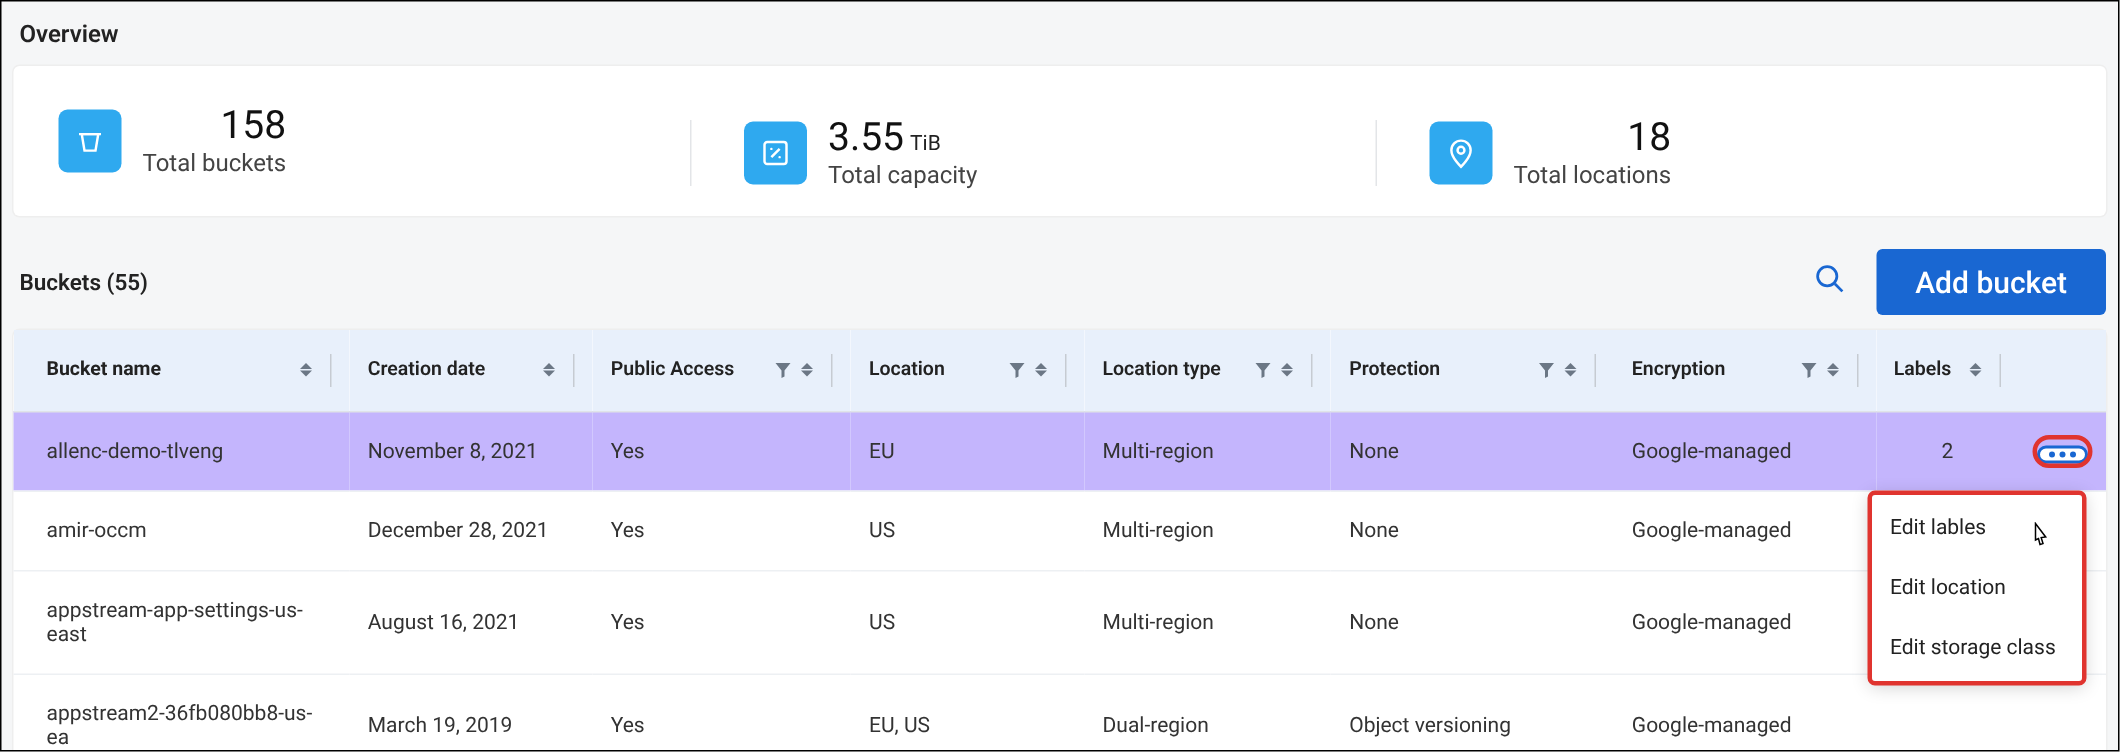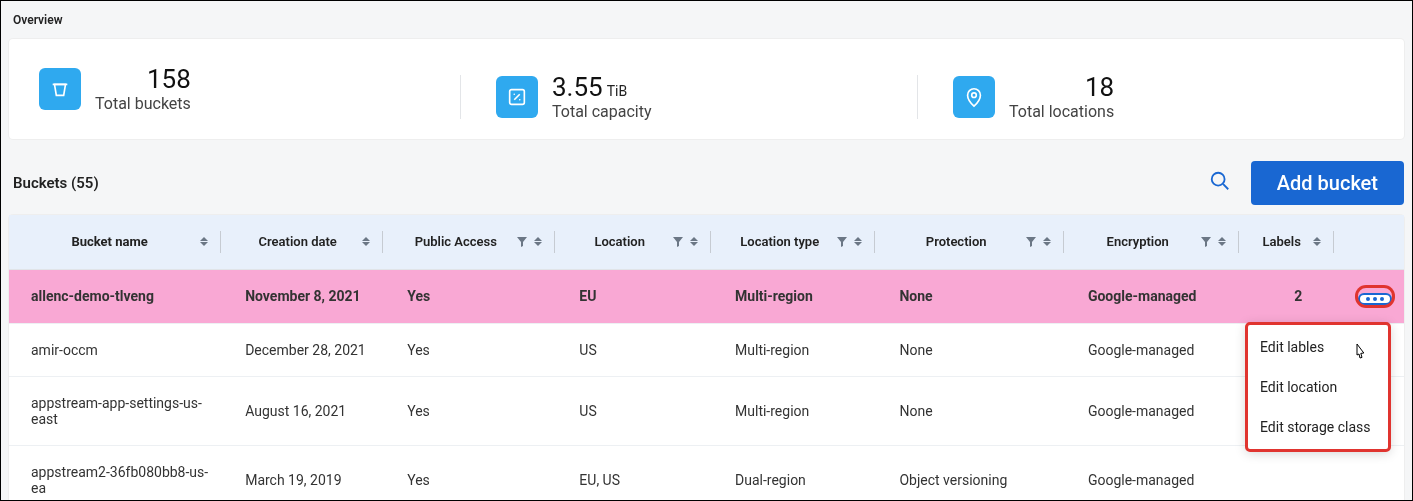--- a/index.html
+++ b/index.html
@@ -4,7 +4,7 @@
   <style>
     * { margin: 0; padding: 0; box-sizing: border-box; font-family: -apple-system, BlinkMacSystemFont, "Segoe UI", Roboto, Helvetica, Arial, sans-serif; }
     body { background: #f5f6f7; padding: 8px; color: #1a1a1a; font-size: 14px; border: 1px solid #000; width: 1413px; height: 501px; overflow: hidden; }
-    .page-title { font-size: 12px; font-weight: 600; margin: 4px 0 12px 4px; color: #222; }
+    .page-title { font-size: 16px; font-weight: 600; margin: 4px 0 12px 4px; color: #222; }
     .stats-panel { background: #fff; border-radius: 4px; display: flex; padding: 18px 30px; margin-bottom: 22px; box-shadow: 0 0 0 1px #eee; }
     .stat { display: flex; align-items: center; flex: 1; position: relative; }
     .stat + .stat::before { content: ""; position: absolute; left: 0; top: 2px; bottom: 2px; width: 1px; background: #e3e5e8; }

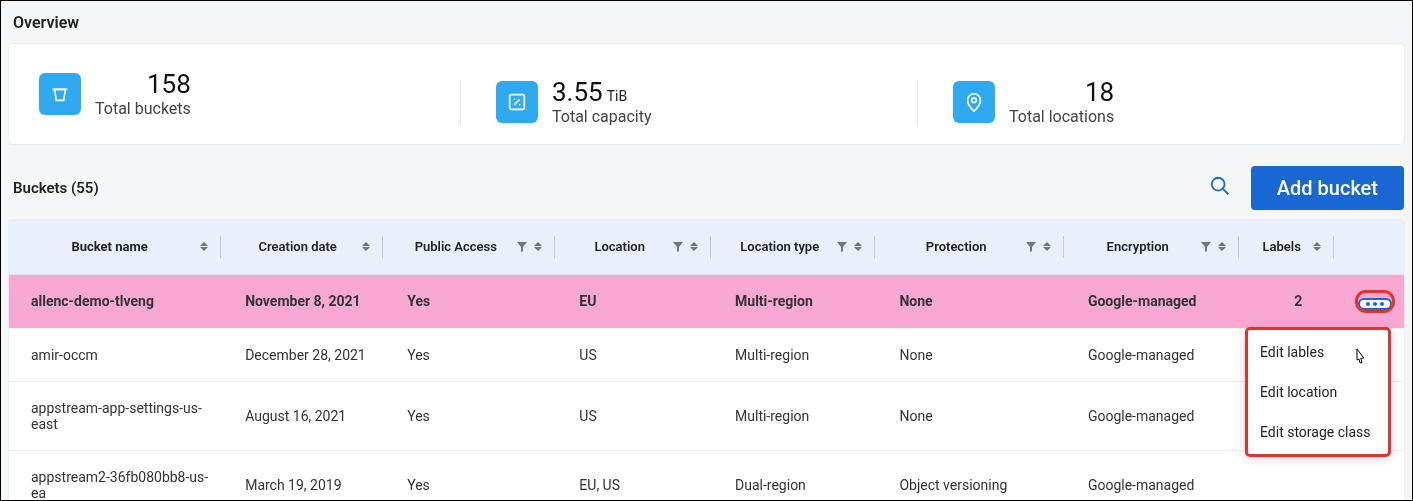--- a/index.html
+++ b/index.html
@@ -23,7 +23,7 @@
     .table-wrap { background: #fff; border-radius: 4px; overflow: visible; position: relative; box-shadow: 0 0 0 1px #eee; }
     table { width: 100%; border-collapse: collapse; }
     thead { background: #e8f0fb; }
-    th { text-align: center; font-weight: 600; font-size: 13px; color: #222; padding: 16px 12px; border-bottom: 1px solid #e0e4e8; position: relative; }
+    th { text-align: left; font-weight: 600; font-size: 13px; color: #222; padding: 16px 12px; border-bottom: 1px solid #e0e4e8; position: relative; }
     th:first-child, td:first-child { padding-left: 22px; }
     th:first-child { font-weight: 700; }
     .th-content { display: flex; align-items: center; }

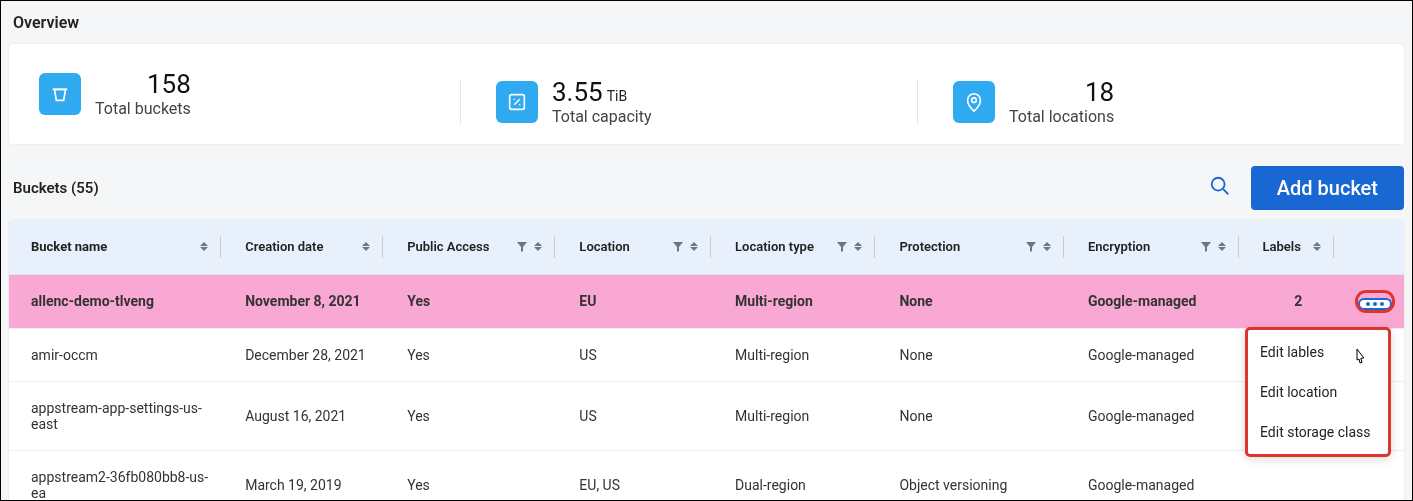--- a/index.html
+++ b/index.html
@@ -35,7 +35,7 @@
     .sort-icon::after  { border-top: 4px solid #6b7785; }
     .th-divider { width: 1px; height: 22px; background: #c6cbd2; margin-left: 10px; }
     td { padding: 18px 12px; border-bottom: 1px solid #edf0f3; font-size: 14px; color: #333; }
-    tr.highlight td { background: #f9a8d4; font-weight: bold; }
+    tr.highlight td { background: #c4b5fd; }
     .row-actions { width: 46px; text-align: center; }
     .more-btn { border: 2px solid #1967d2; border-radius: 14px; padding: 2px 6px; background: #fff; cursor: pointer; line-height: 0; display: inline-flex; }
     .dots { display: inline-flex; gap: 3px; }

